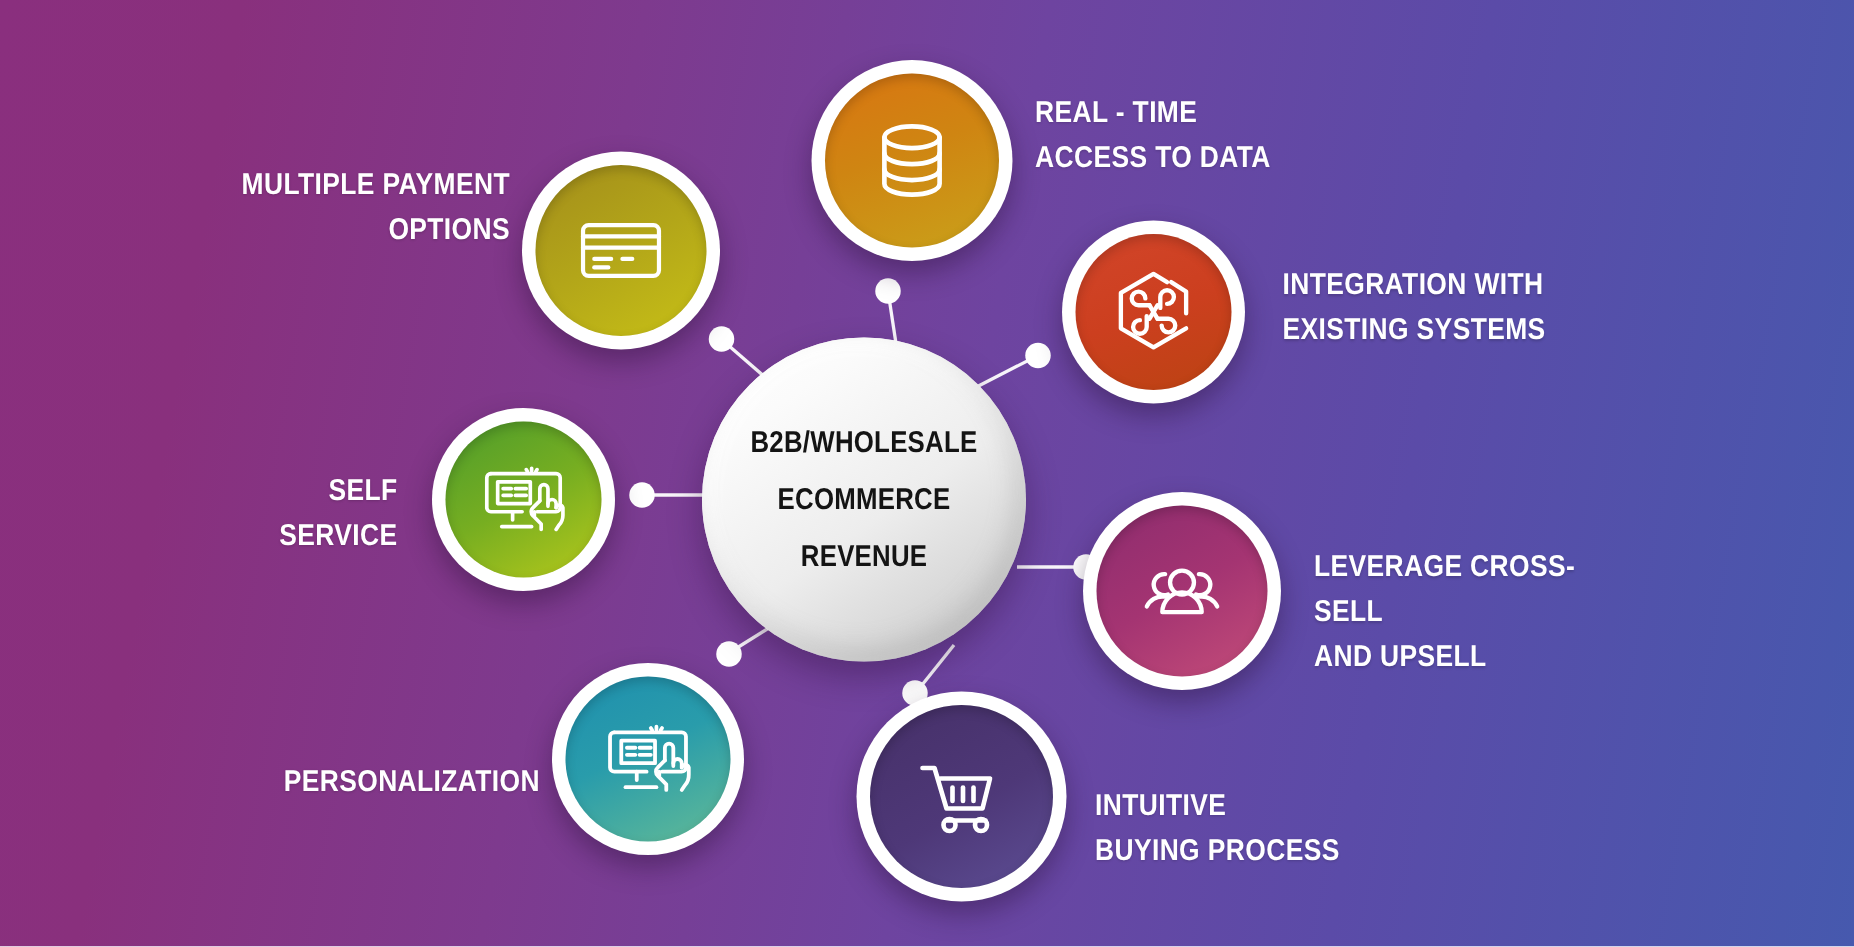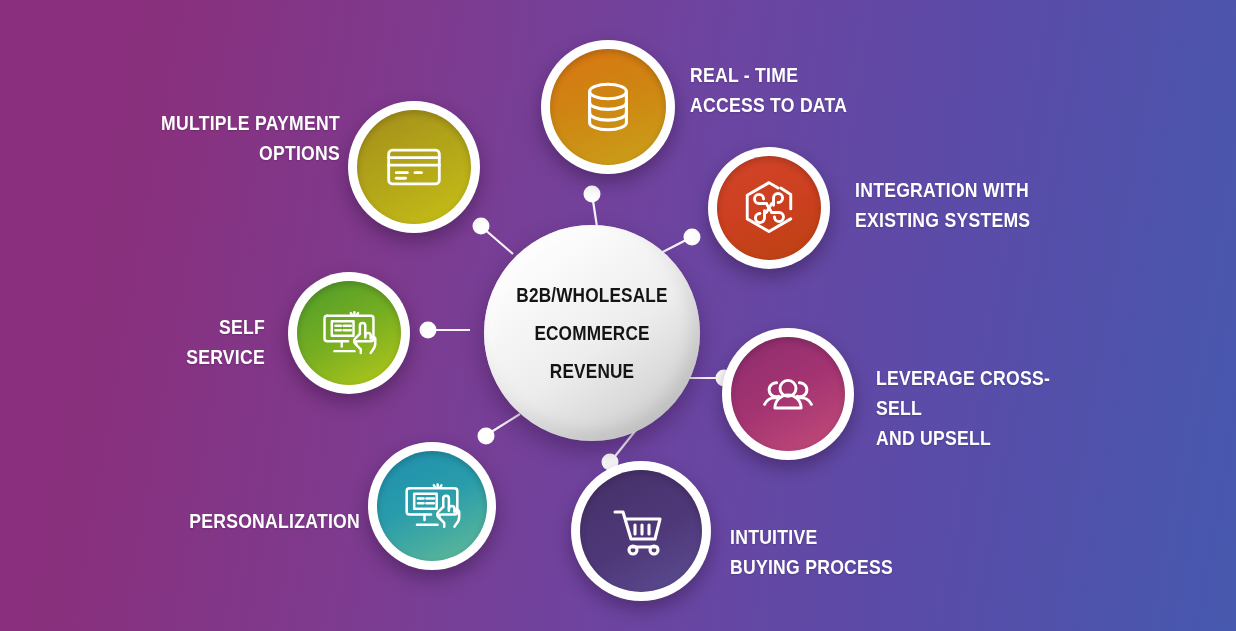--- a/index.html
+++ b/index.html
@@ -21,7 +21,7 @@
   
   .hub {
     position: absolute;
-    left: 484px; top: 225px;
+    left: 468px; top: 225px;
     width: 216px; height: 216px;
     border-radius: 50%;
     background: linear-gradient(145deg, #ffffff 0%, #fbfbfb 22%, #ededed 55%, #d6d6d6 80%, #c9c9c9 100%);

